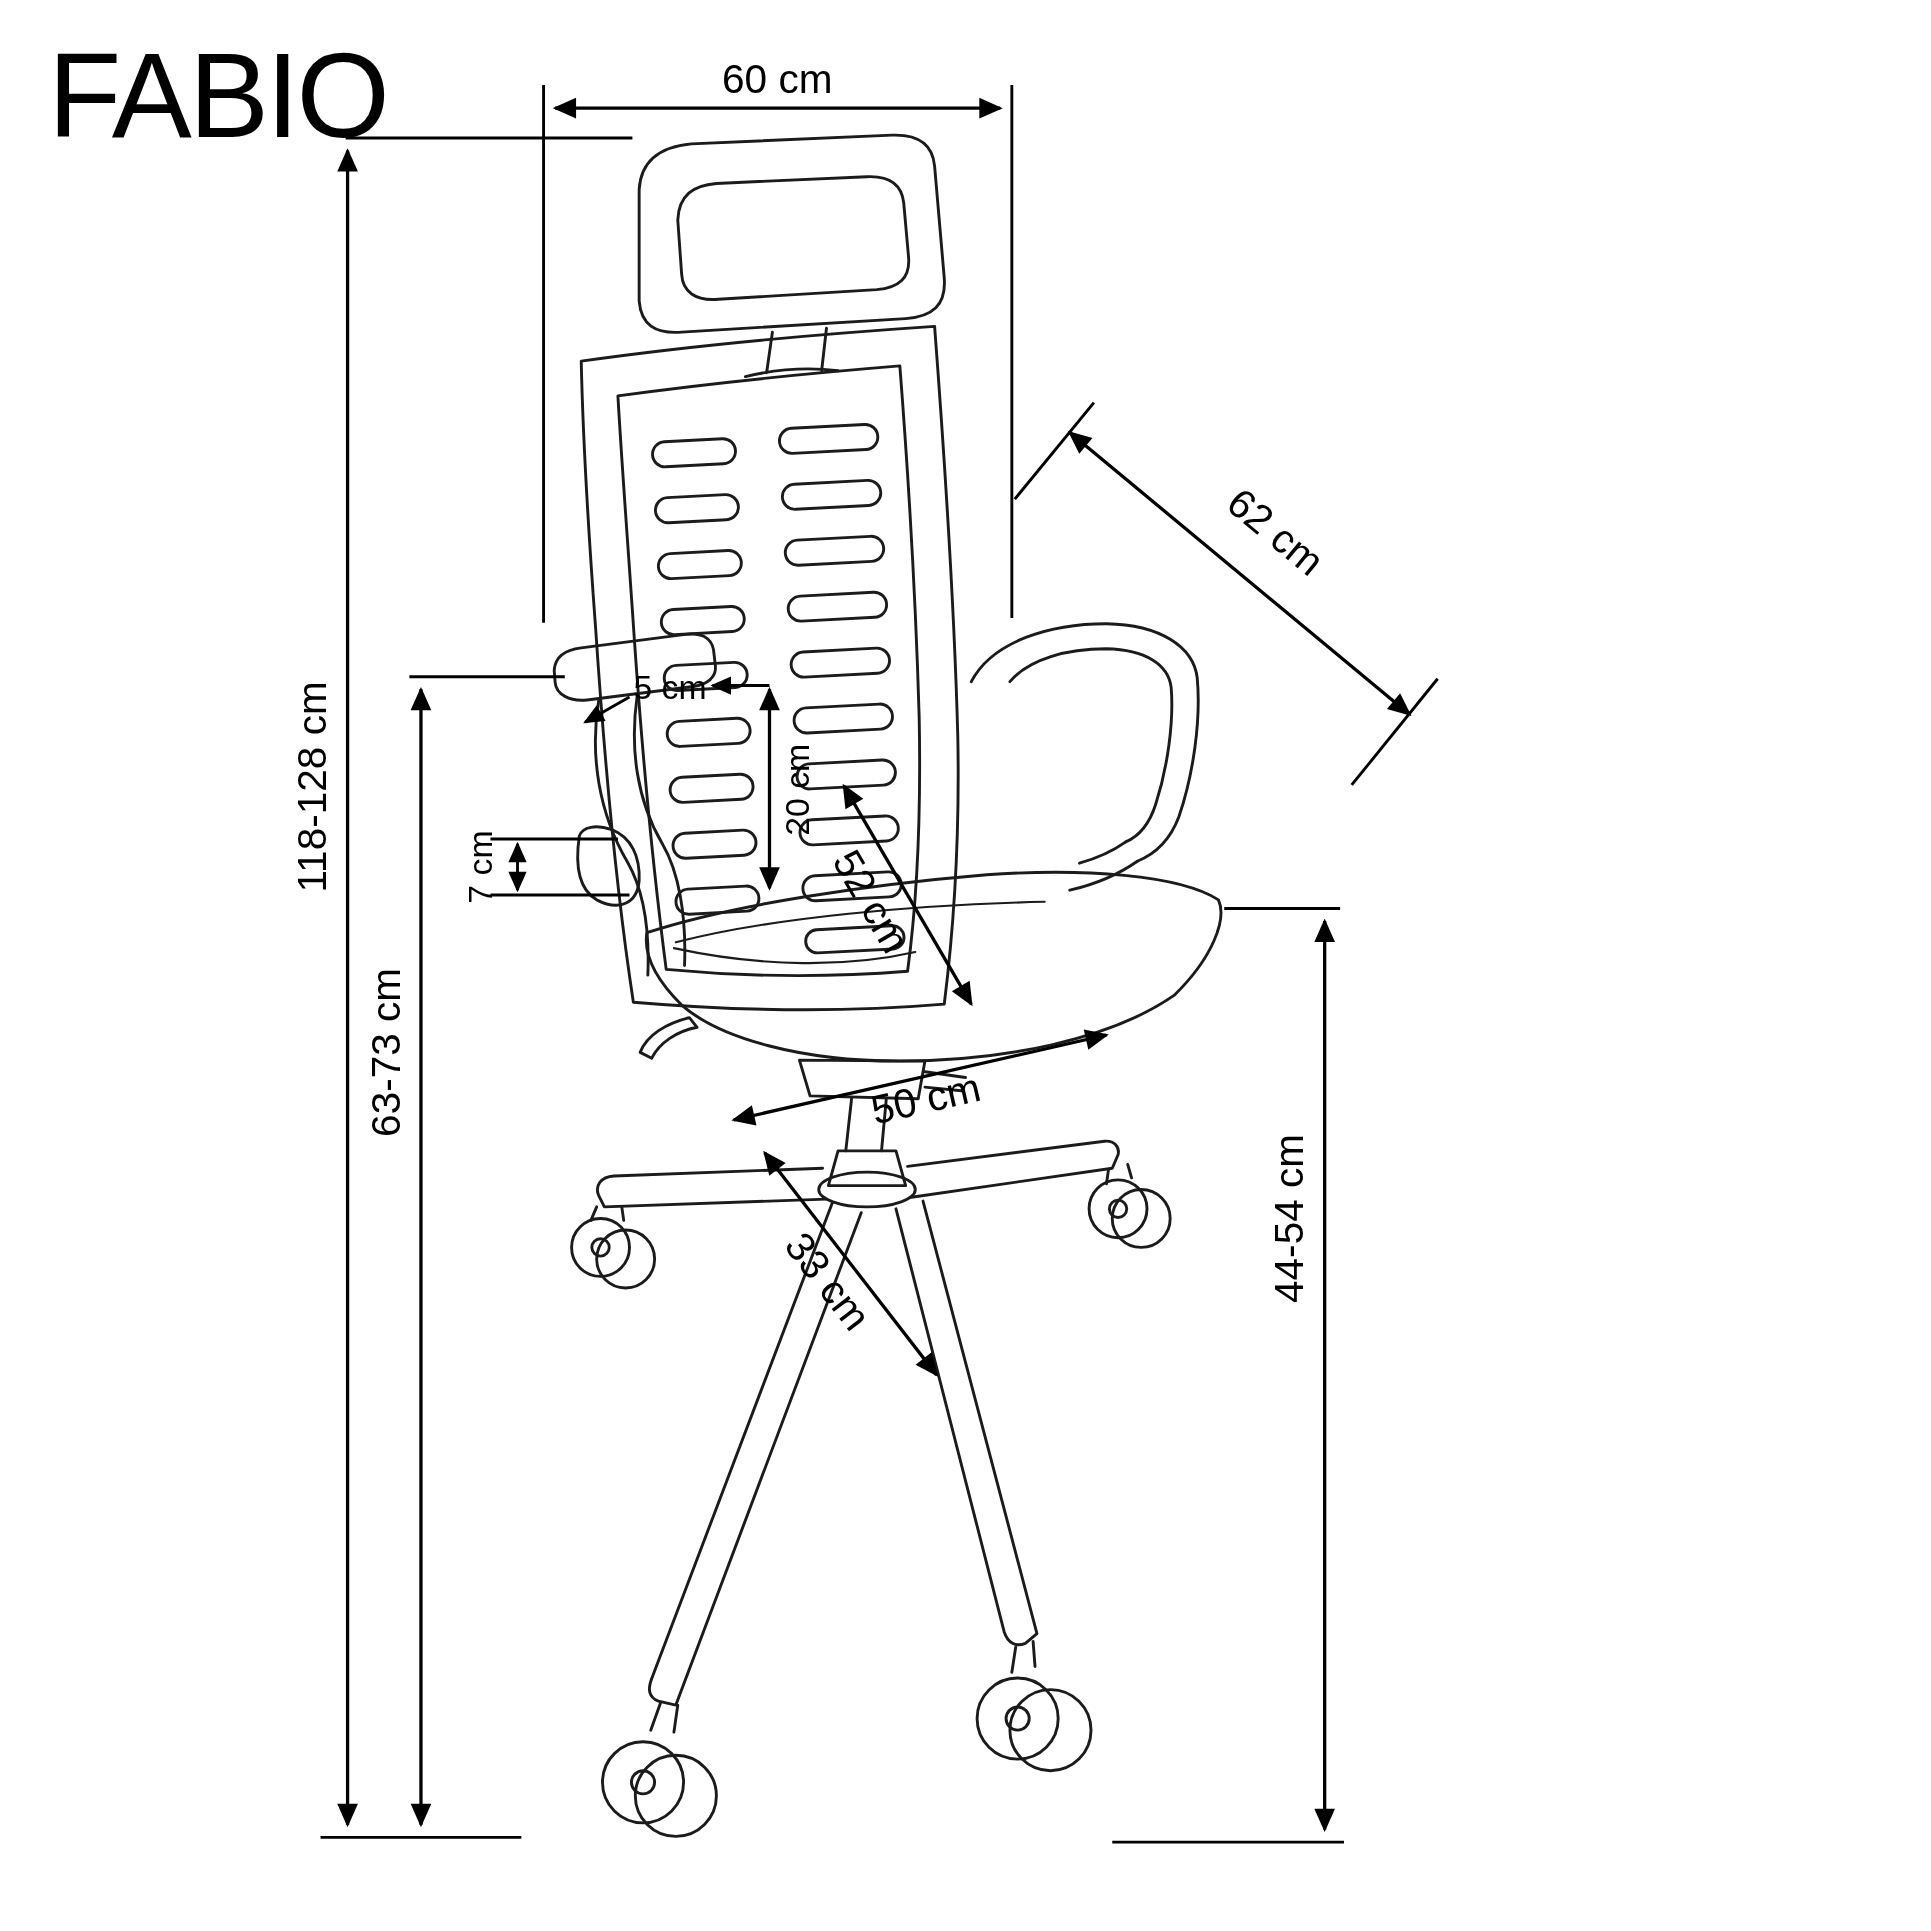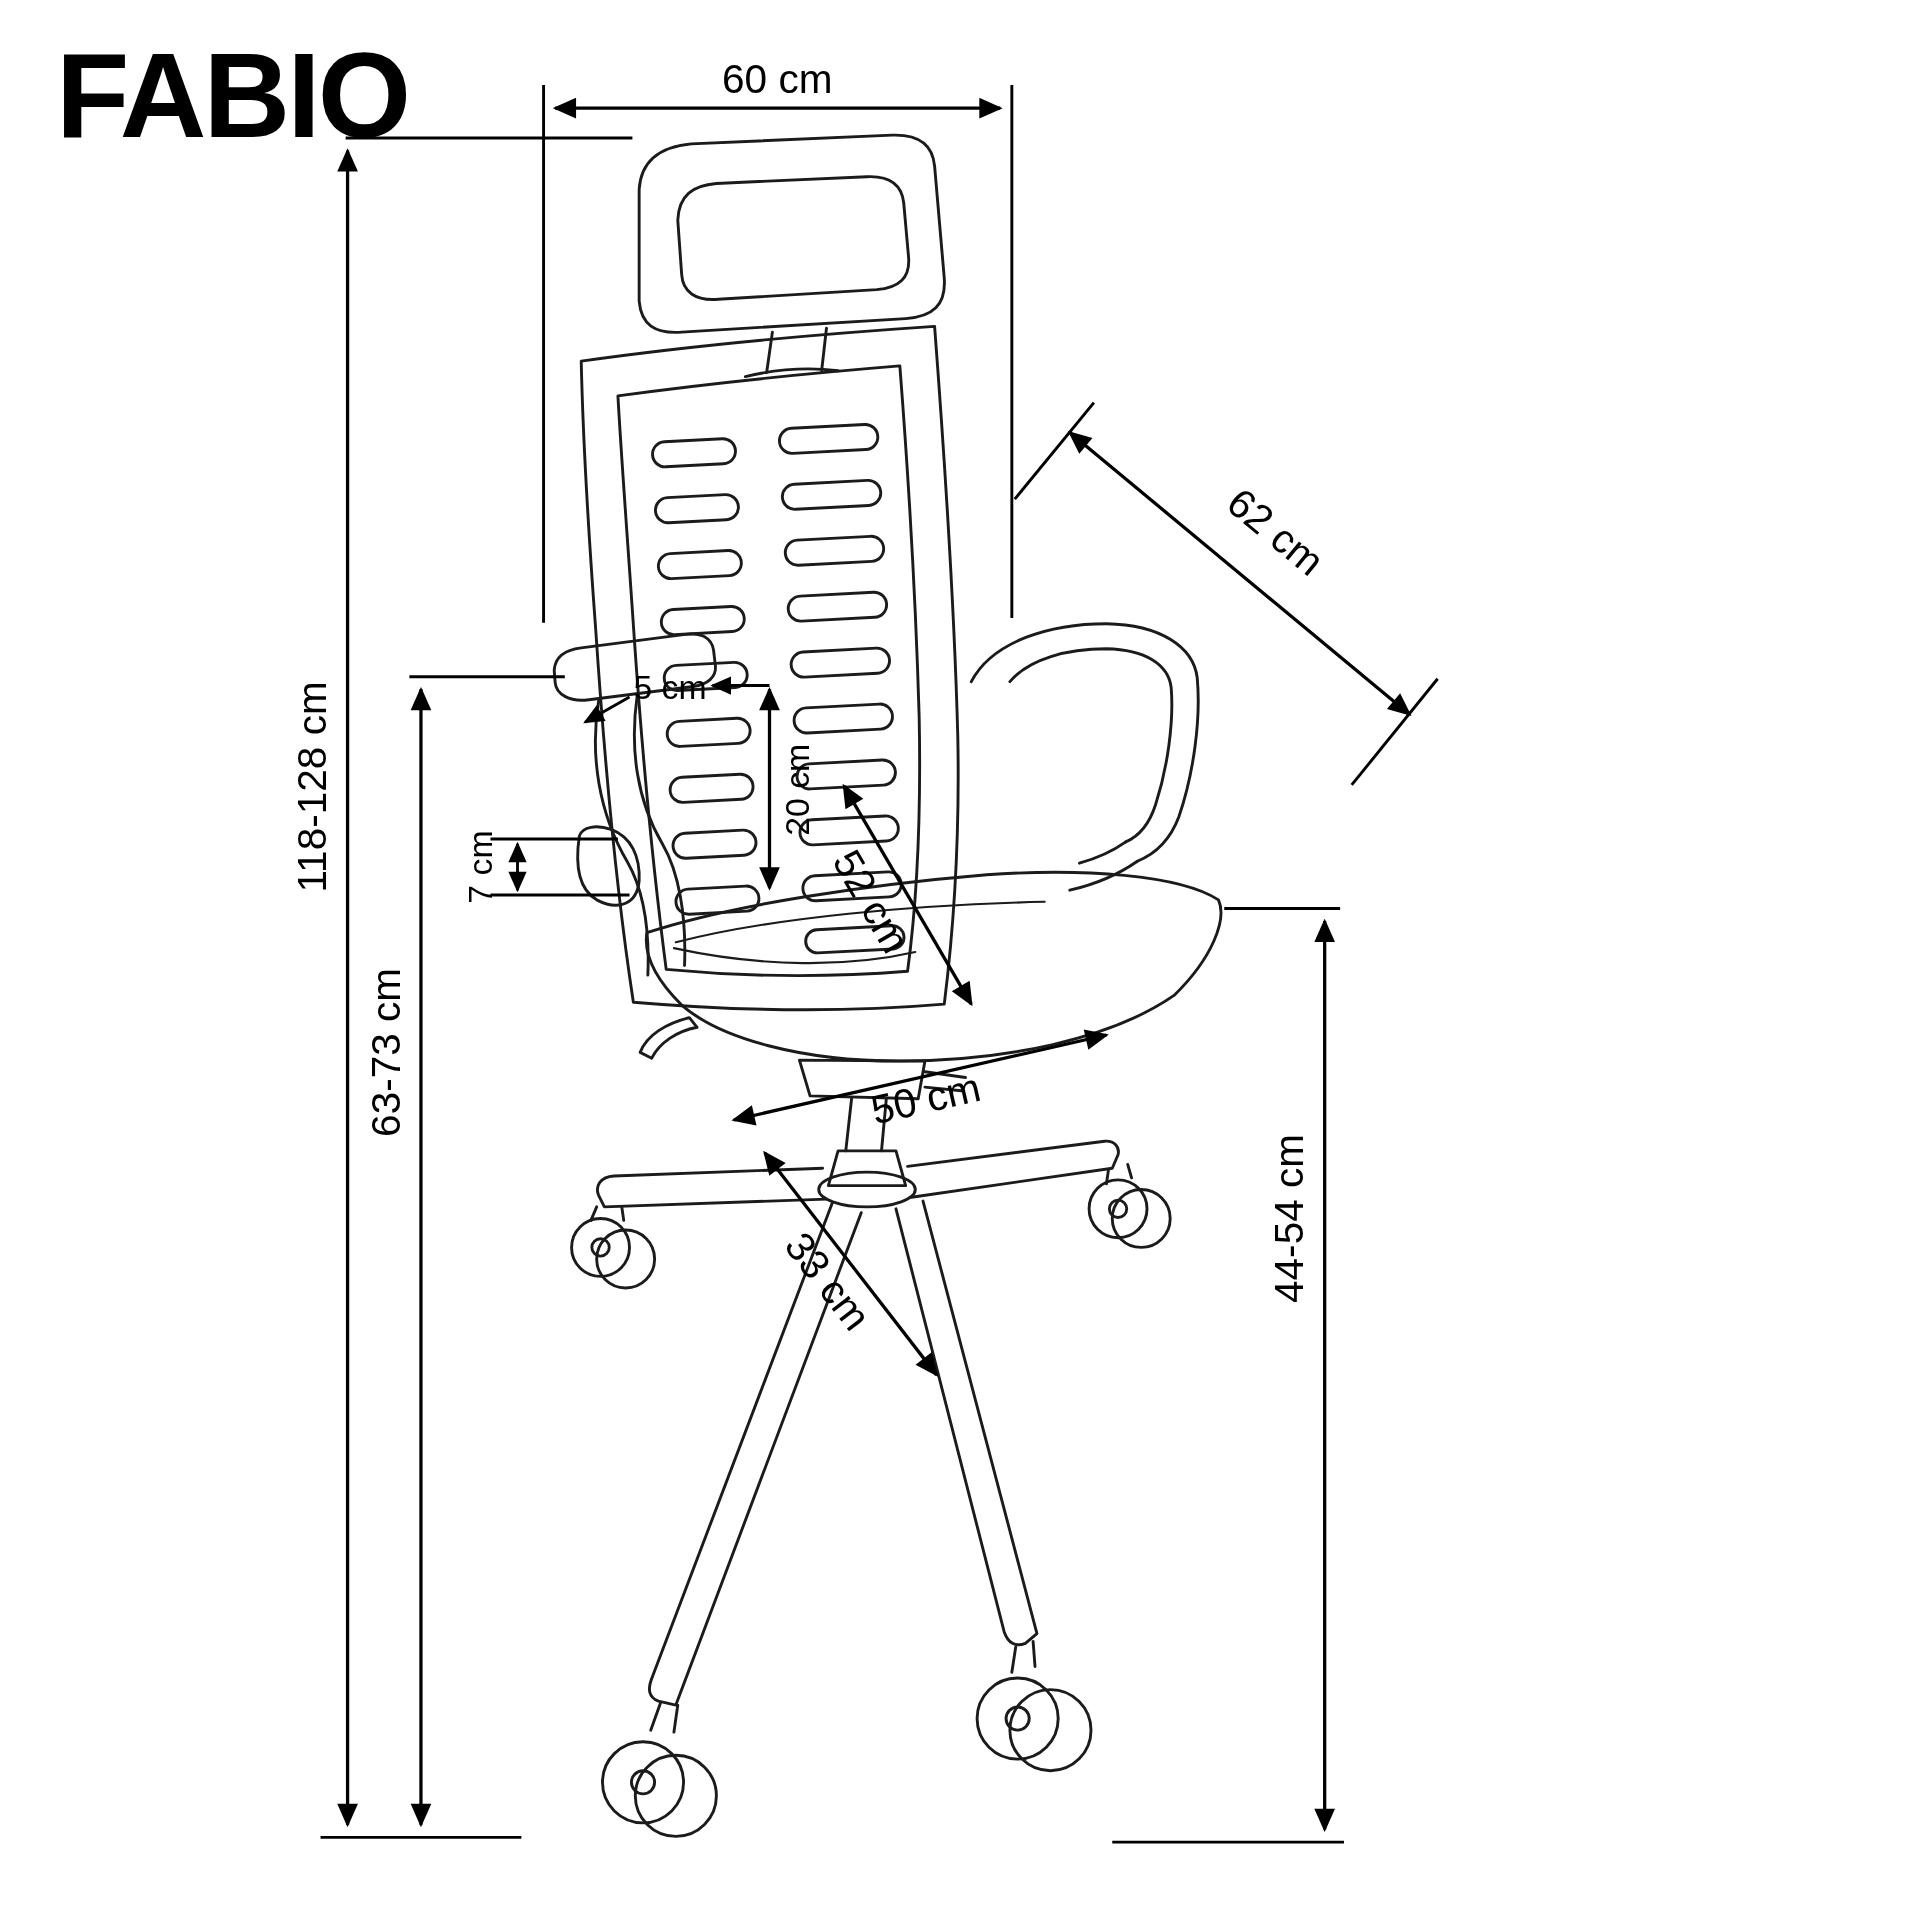--- a/index.html
+++ b/index.html
@@ -5,7 +5,7 @@
   html,body{margin:0;padding:0;background:#fff;}
   .canvas{position:relative;width:1931px;height:1931px;background:#ffffff;overflow:hidden;
           font-family:"Liberation Sans",sans-serif;}
-  .title{position:absolute;left:56px;top:35px;font-size:120px;font-weight:700;
+  .title{position:absolute;left:48px;top:35px;font-size:120px;font-weight:400;
          letter-spacing:-2.9px;color:#000;line-height:1;}
   svg{position:absolute;left:0;top:0;}
   .c{fill:none;stroke:#1b1b1b;stroke-width:3;stroke-linecap:round;stroke-linejoin:round;}

